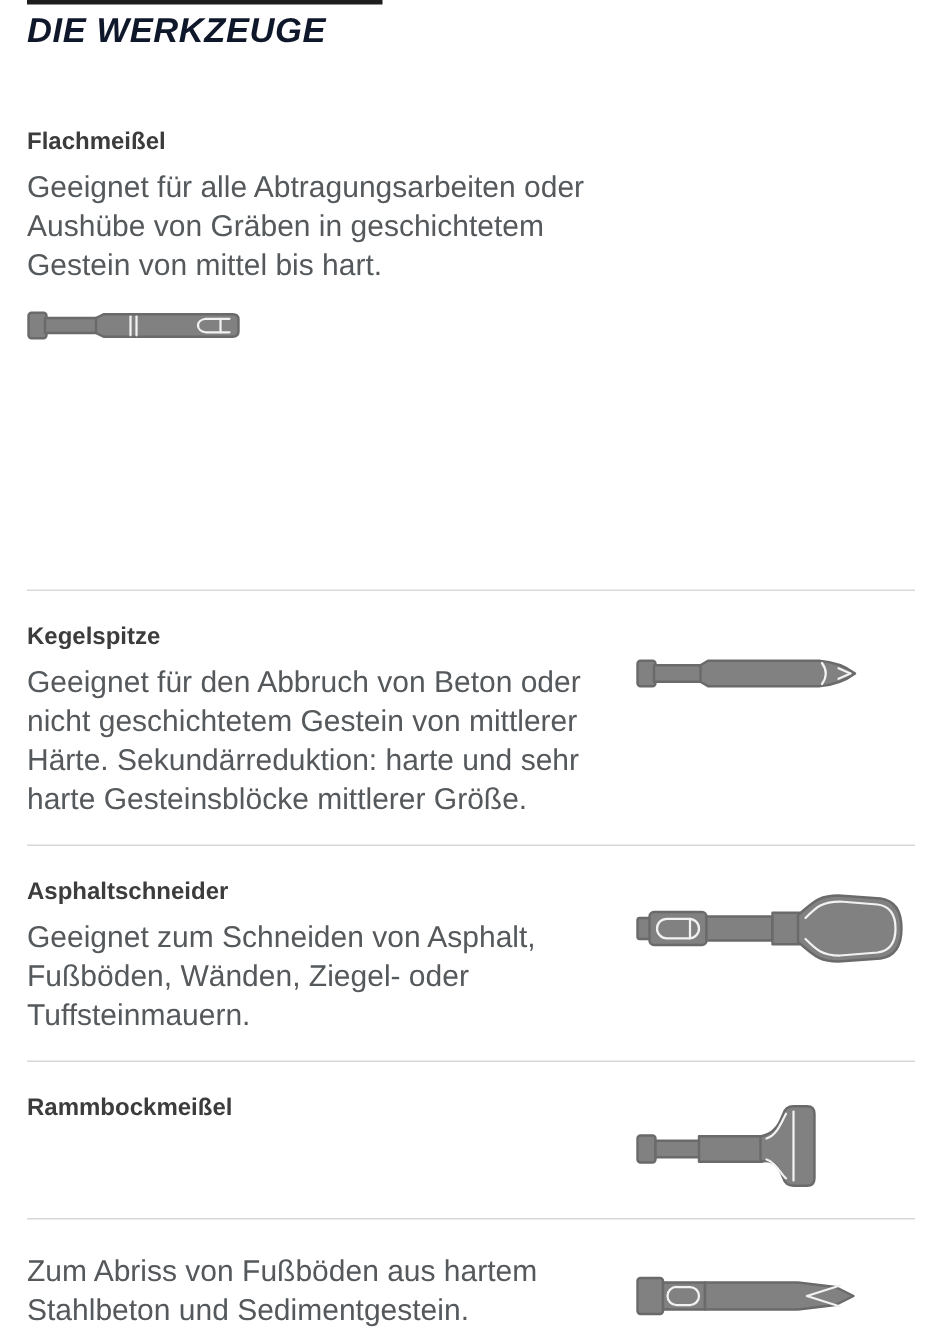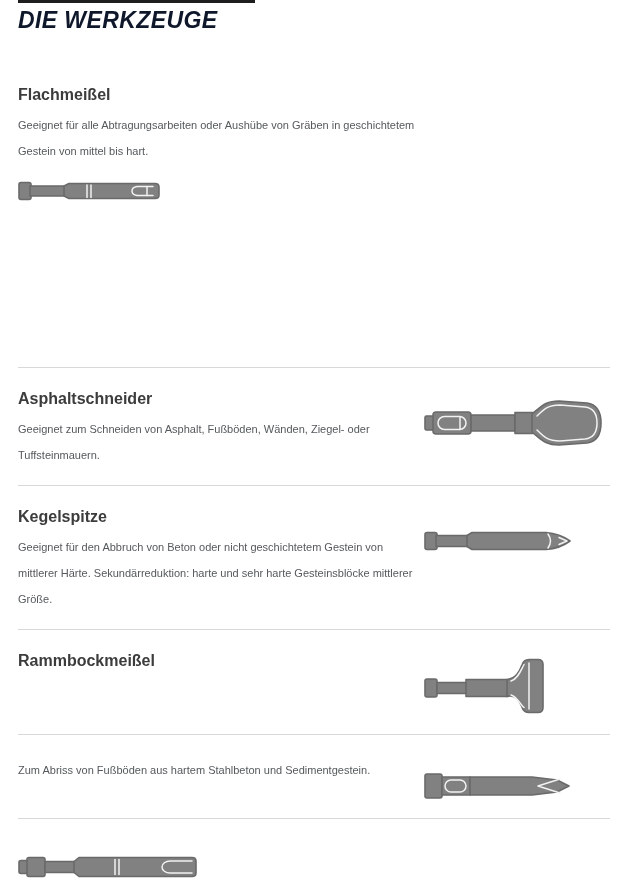--- a/index.html
+++ b/index.html
@@ -16,7 +16,7 @@
   section.tool-section:last-child{border-bottom:none;}
   .tool-text{flex:1 1 auto;max-width:406px;}
   h2.tool-name{margin:0 0 8px 0;font-size:16px;font-weight:bold;color:#3c3c3c;}
-  p.tool-desc{margin:0;font-size:11px;line-height:26px;color:#55595c;}
+  p.tool-desc{margin:0;font-size:20px;line-height:26px;color:#55595c;}
   .tool-figure{width:186px;flex:0 0 186px;display:flex;justify-content:flex-start;}
   .tool-figure svg{display:block;}
   

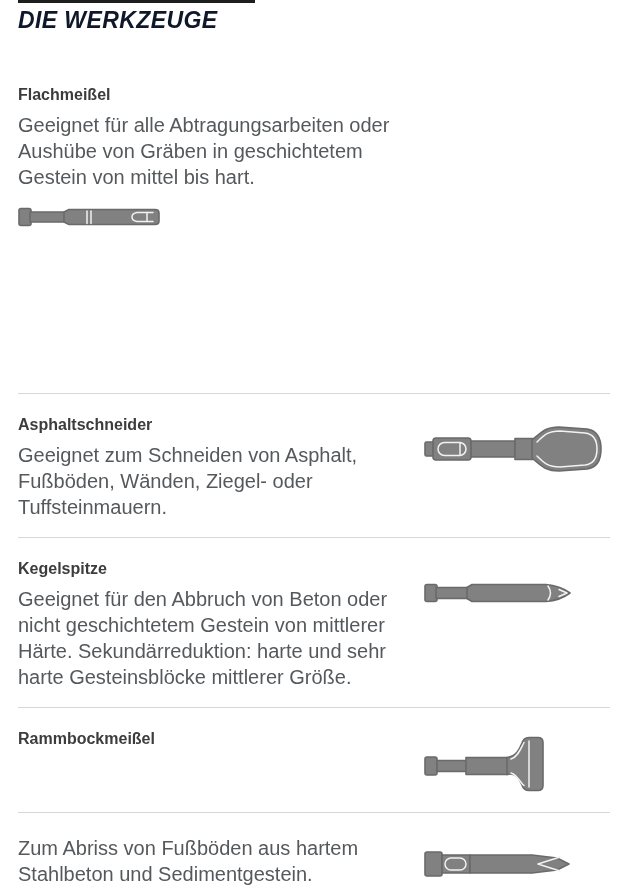--- a/index.html
+++ b/index.html
@@ -50,6 +50,22 @@
 
   <section class="tool-section">
     <div class="tool-text">
+      <h2 class="tool-name">Kegelspitze</h2>
+      <p class="tool-desc">Geeignet für den Abbruch von Beton oder nicht geschichtetem Gestein von mittlerer Härte. Sekundärreduktion: harte und sehr harte Gesteinsblöcke mittlerer Größe.</p>
+    </div>
+    <div class="tool-figure">
+          <svg width="148" height="26" viewBox="0 0 148 26" style="margin-top: 20px;">
+     <rect class="t-body" x="1" y="4.5" width="12" height="17" rx="2"></rect>
+     <rect class="t-body" x="12" y="7.5" width="32" height="11"></rect>
+     <path class="t-body" d="M43,7.5 L48,4.5 L122,4.5 Q136,5.5 146,13 Q136,20.5 122,21.5 L48,21.5 L43,18.5 Z"></path>
+     <path class="t-line" d="M124,6 Q129,13 124,20"></path>
+     <path class="t-line" d="M143,13 L135,9.5 M143,13 L135,16.5"></path>
+   </svg>
+        </div>
+  </section>
+
+  <section class="tool-section">
+    <div class="tool-text">
       <h2 class="tool-name">Asphaltschneider</h2>
       <p class="tool-desc">Geeignet zum Schneiden von Asphalt, Fußböden, Wänden, Ziegel- oder Tuffsteinmauern.</p>
     </div>
@@ -63,22 +79,6 @@
      <rect class="t-line" x="14" y="20.5" width="28" height="13" rx="6.5"></rect>
      <path class="t-line" d="M36,20.5 L36,33.5"></path>
      <path class="t-line" d="M113,20 C120,13 124,9 136,9 L161,11 Q173,12.5 173,27 Q173,41.5 161,43 L136,45 C124,45 120,41 113,34"></path>
-   </svg>
-        </div>
-  </section>
-
-  <section class="tool-section">
-    <div class="tool-text">
-      <h2 class="tool-name">Kegelspitze</h2>
-      <p class="tool-desc">Geeignet für den Abbruch von Beton oder nicht geschichtetem Gestein von mittlerer Härte. Sekundärreduktion: harte und sehr harte Gesteinsblöcke mittlerer Größe.</p>
-    </div>
-    <div class="tool-figure">
-          <svg width="148" height="26" viewBox="0 0 148 26" style="margin-top: 20px;">
-     <rect class="t-body" x="1" y="4.5" width="12" height="17" rx="2"></rect>
-     <rect class="t-body" x="12" y="7.5" width="32" height="11"></rect>
-     <path class="t-body" d="M43,7.5 L48,4.5 L122,4.5 Q136,5.5 146,13 Q136,20.5 122,21.5 L48,21.5 L43,18.5 Z"></path>
-     <path class="t-line" d="M124,6 Q129,13 124,20"></path>
-     <path class="t-line" d="M143,13 L135,9.5 M143,13 L135,16.5"></path>
    </svg>
         </div>
   </section>

